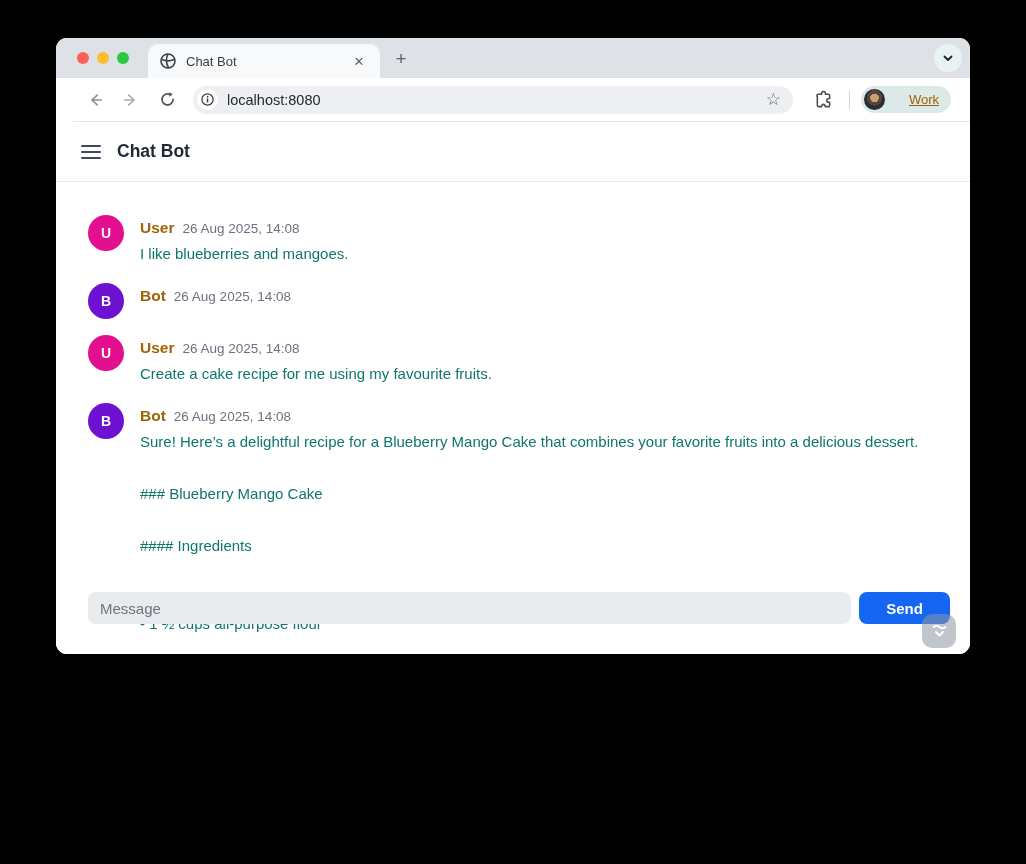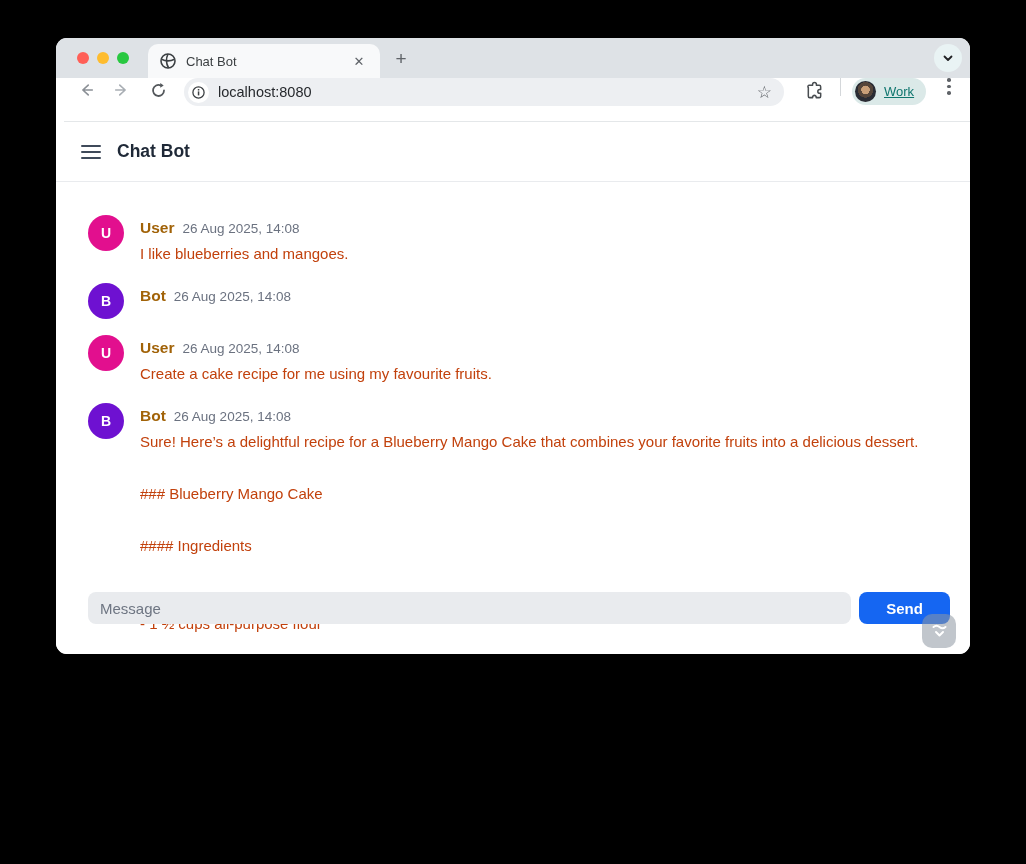--- a/index.html
+++ b/index.html
@@ -30,8 +30,8 @@
     background:#e9f3f4;display:flex;align-items:center;justify-content:center;color:#202124;}
   
   .toolbar{
-    position:absolute;left:8px;top:40px;width:100%;height:44px;background:#ffffff;
-    border-bottom:1px solid #e4e7e9;box-sizing:border-box;display:flex;align-items:flex-start;
+    position:absolute;left:17px;top:40px;width:100%;height:44px;background:#ffffff;
+    border-bottom:1px solid #e4e7e9;box-sizing:border-box;display:flex;align-items:center;
   }
   .nav-icon{width:24px;height:24px;display:flex;align-items:center;justify-content:center;}
   .nav-back{margin-left:10px;color:#8b9096;}

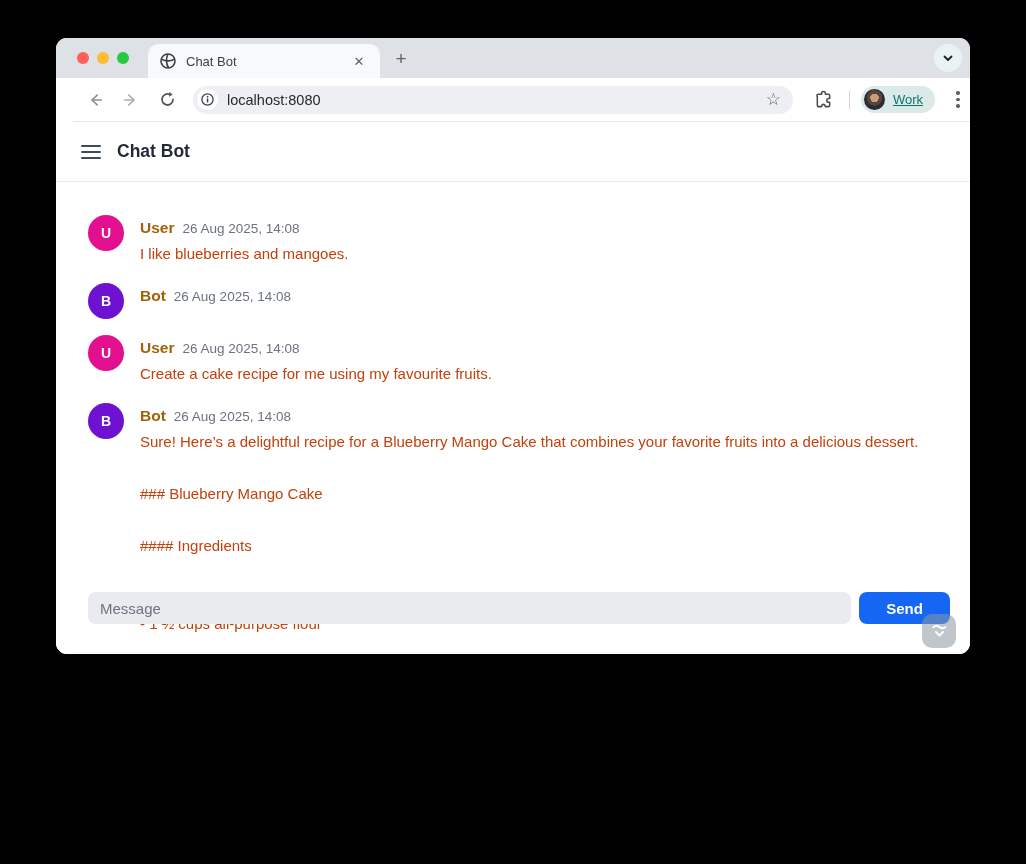--- a/index.html
+++ b/index.html
@@ -51,7 +51,7 @@
     align-items:center;padding:0 12px 0 3px;}
   .profile-avatar{width:21px;height:21px;border-radius:50%;
     background:radial-gradient(circle at 50% 42%, #c99f78 0 26%, #55453a 27% 48%, #2a2c34 49% 100%);}
-  .profile-name{margin-left:8px;font-size:13px;color:#0f766e;text-decoration:underline;}
+  .profile-name{margin-left:24px;font-size:13px;color:#a16207;text-decoration:underline;}
   .menu-dots{margin-left:14px;display:flex;flex-direction:column;gap:3px;align-items:center;width:18px;}
   .menu-dots i{width:3.5px;height:3.5px;border-radius:50%;background:#5f6368;display:block;}
   

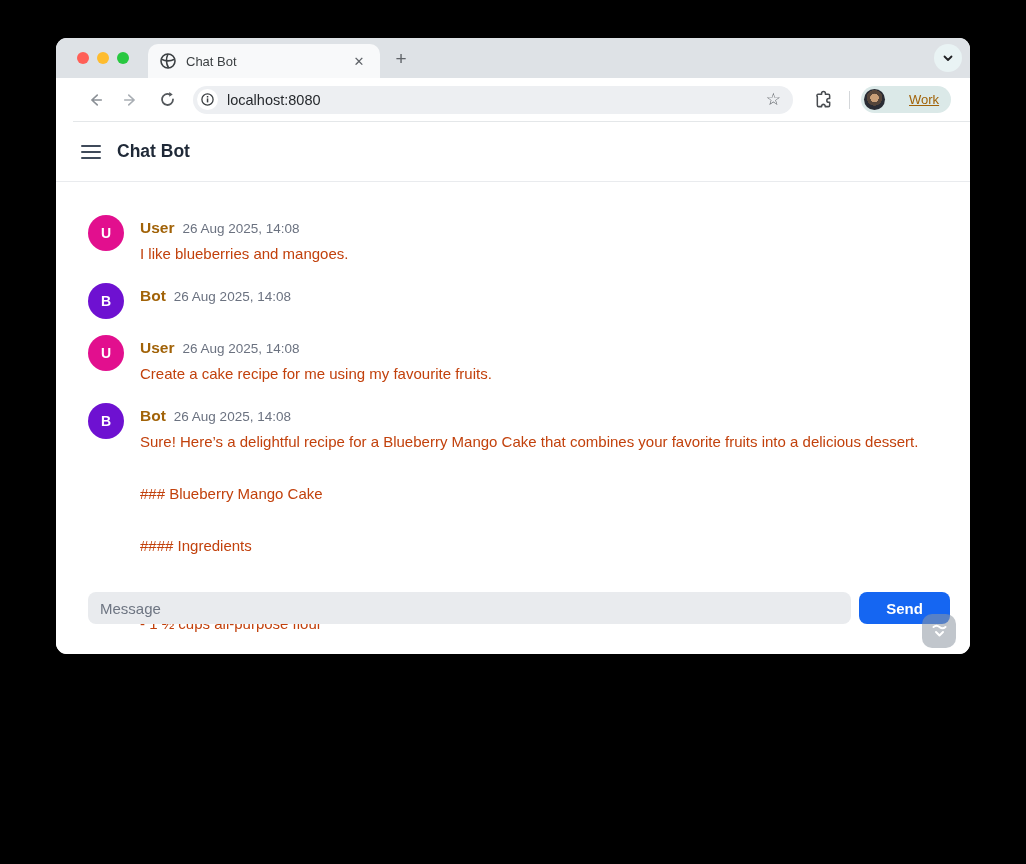--- a/index.html
+++ b/index.html
@@ -68,7 +68,7 @@
   .msg-header{line-height:26px;height:26px;}
   .msg-author{font-size:15.5px;font-weight:700;color:#a16207;}
   .msg-time{margin-left:8px;font-size:13.5px;color:#6b7280;}
-  .msg-body{font-size:15px;line-height:26px;color:#c2410c;white-space:pre-line;}
+  .msg-body{font-size:15px;line-height:26px;color:#0f766e;white-space:pre-line;}
   
   .composer{position:absolute;left:32px;right:20px;bottom:30px;height:32px;display:flex;}
   .composer-input{flex:1;height:32px;background:#e9ebee;border:none;border-radius:8px;padding:0 12px;

